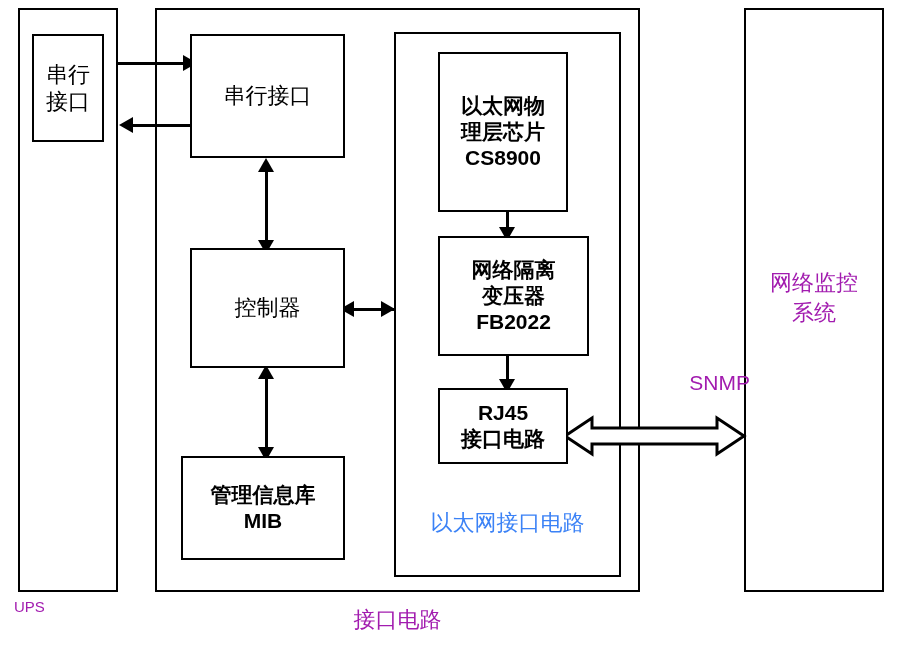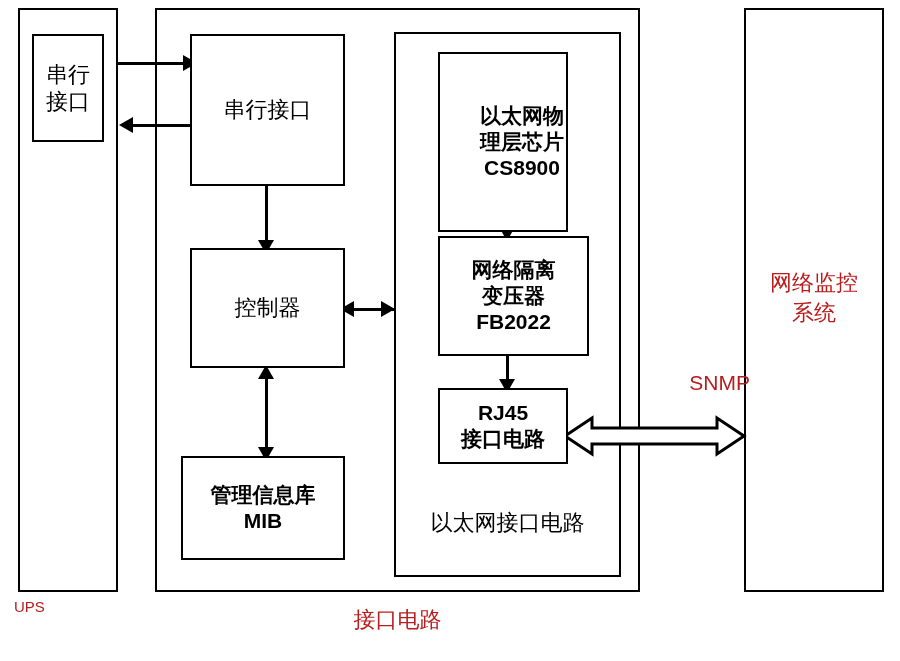--- a/index.html
+++ b/index.html
@@ -135,7 +135,7 @@
 接口</span>
   </div>
 
-  <div class="box" style="left:190px; top:34px; width:155px; height:152px; font-size:22px;">
+  <div class="box" style="left:190px; top:34px; width:155px; height:124px; font-size:22px;">
     <span class="box-label">串行接口</span>
   </div>
 

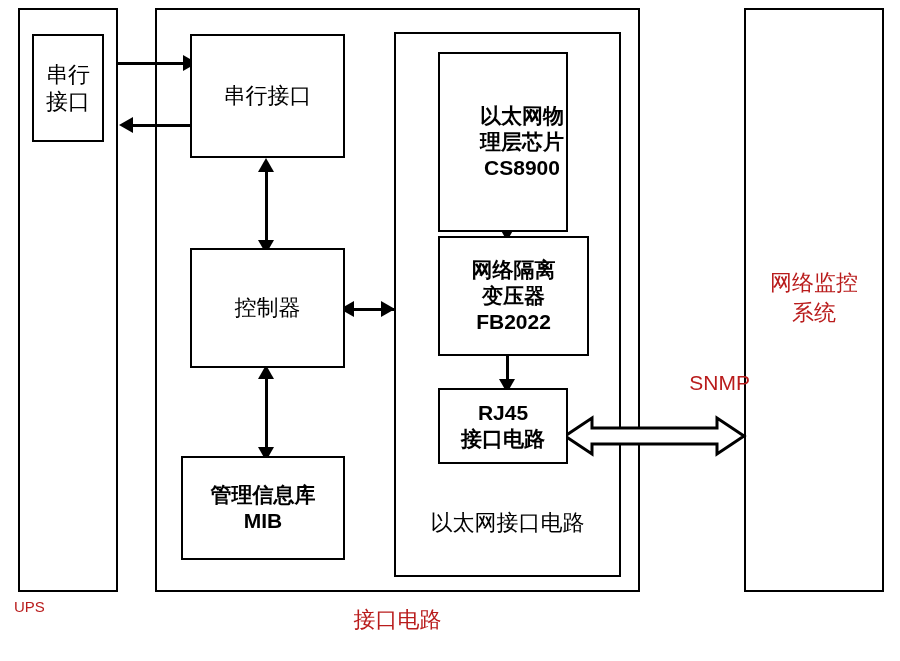--- a/index.html
+++ b/index.html
@@ -148,7 +148,7 @@
     <span class="box-label">控制器</span>
   </div>
 
-  <div class="box" style="left:438px; top:52px; width:130px; height:180px; font-size:21px; font-weight:bold;justify-content:flex-end;">
+  <div class="box" style="left:438px; top:52px; width:130px; height:160px; font-size:21px; font-weight:bold;">
     <span class="box-label">以太网物
 理层芯片
 CS8900</span>

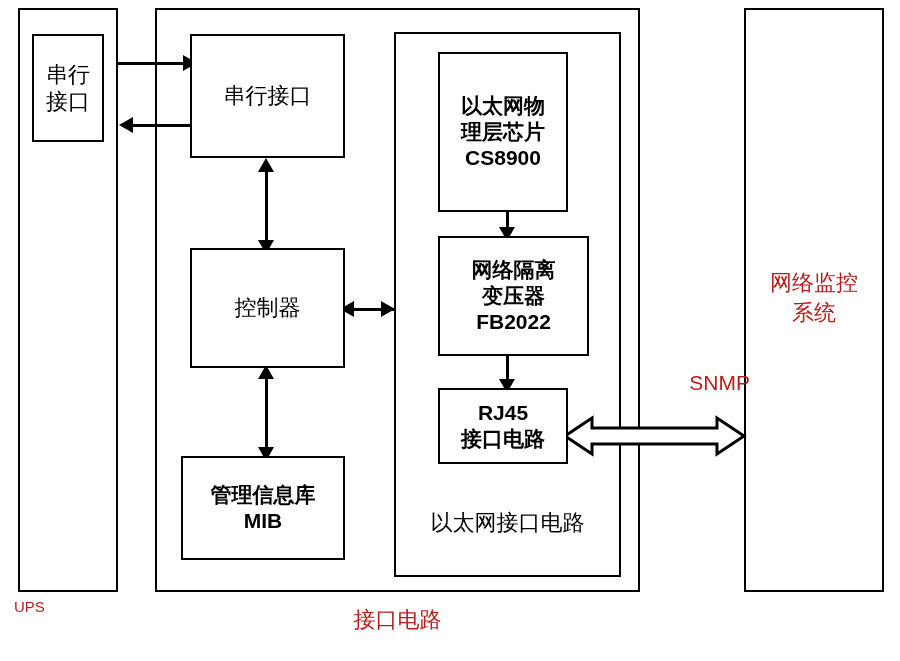--- a/index.html
+++ b/index.html
@@ -36,7 +36,7 @@
   }
   .plain-label {
     position: absolute;
-    color: #b91c1c;
+    color: #a21caf;
     white-space: pre-line;
     text-align: center;
   }

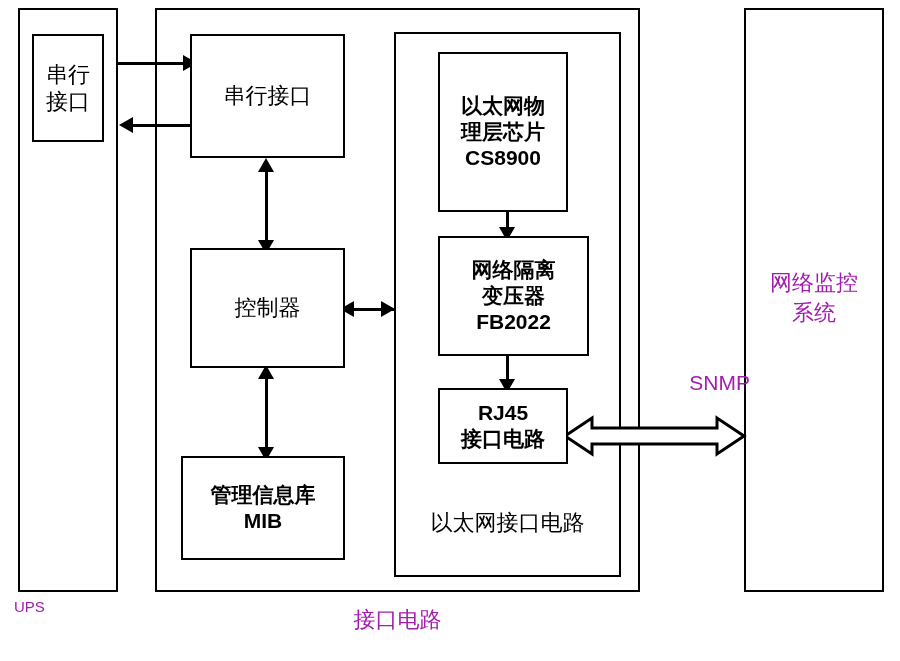--- a/index.html
+++ b/index.html
@@ -42,7 +42,7 @@
   }
   .container-label {
     position: absolute;
-    color: #000000;
+    color: #3b82f6;
     white-space: pre-line;
     text-align: center;
   }

